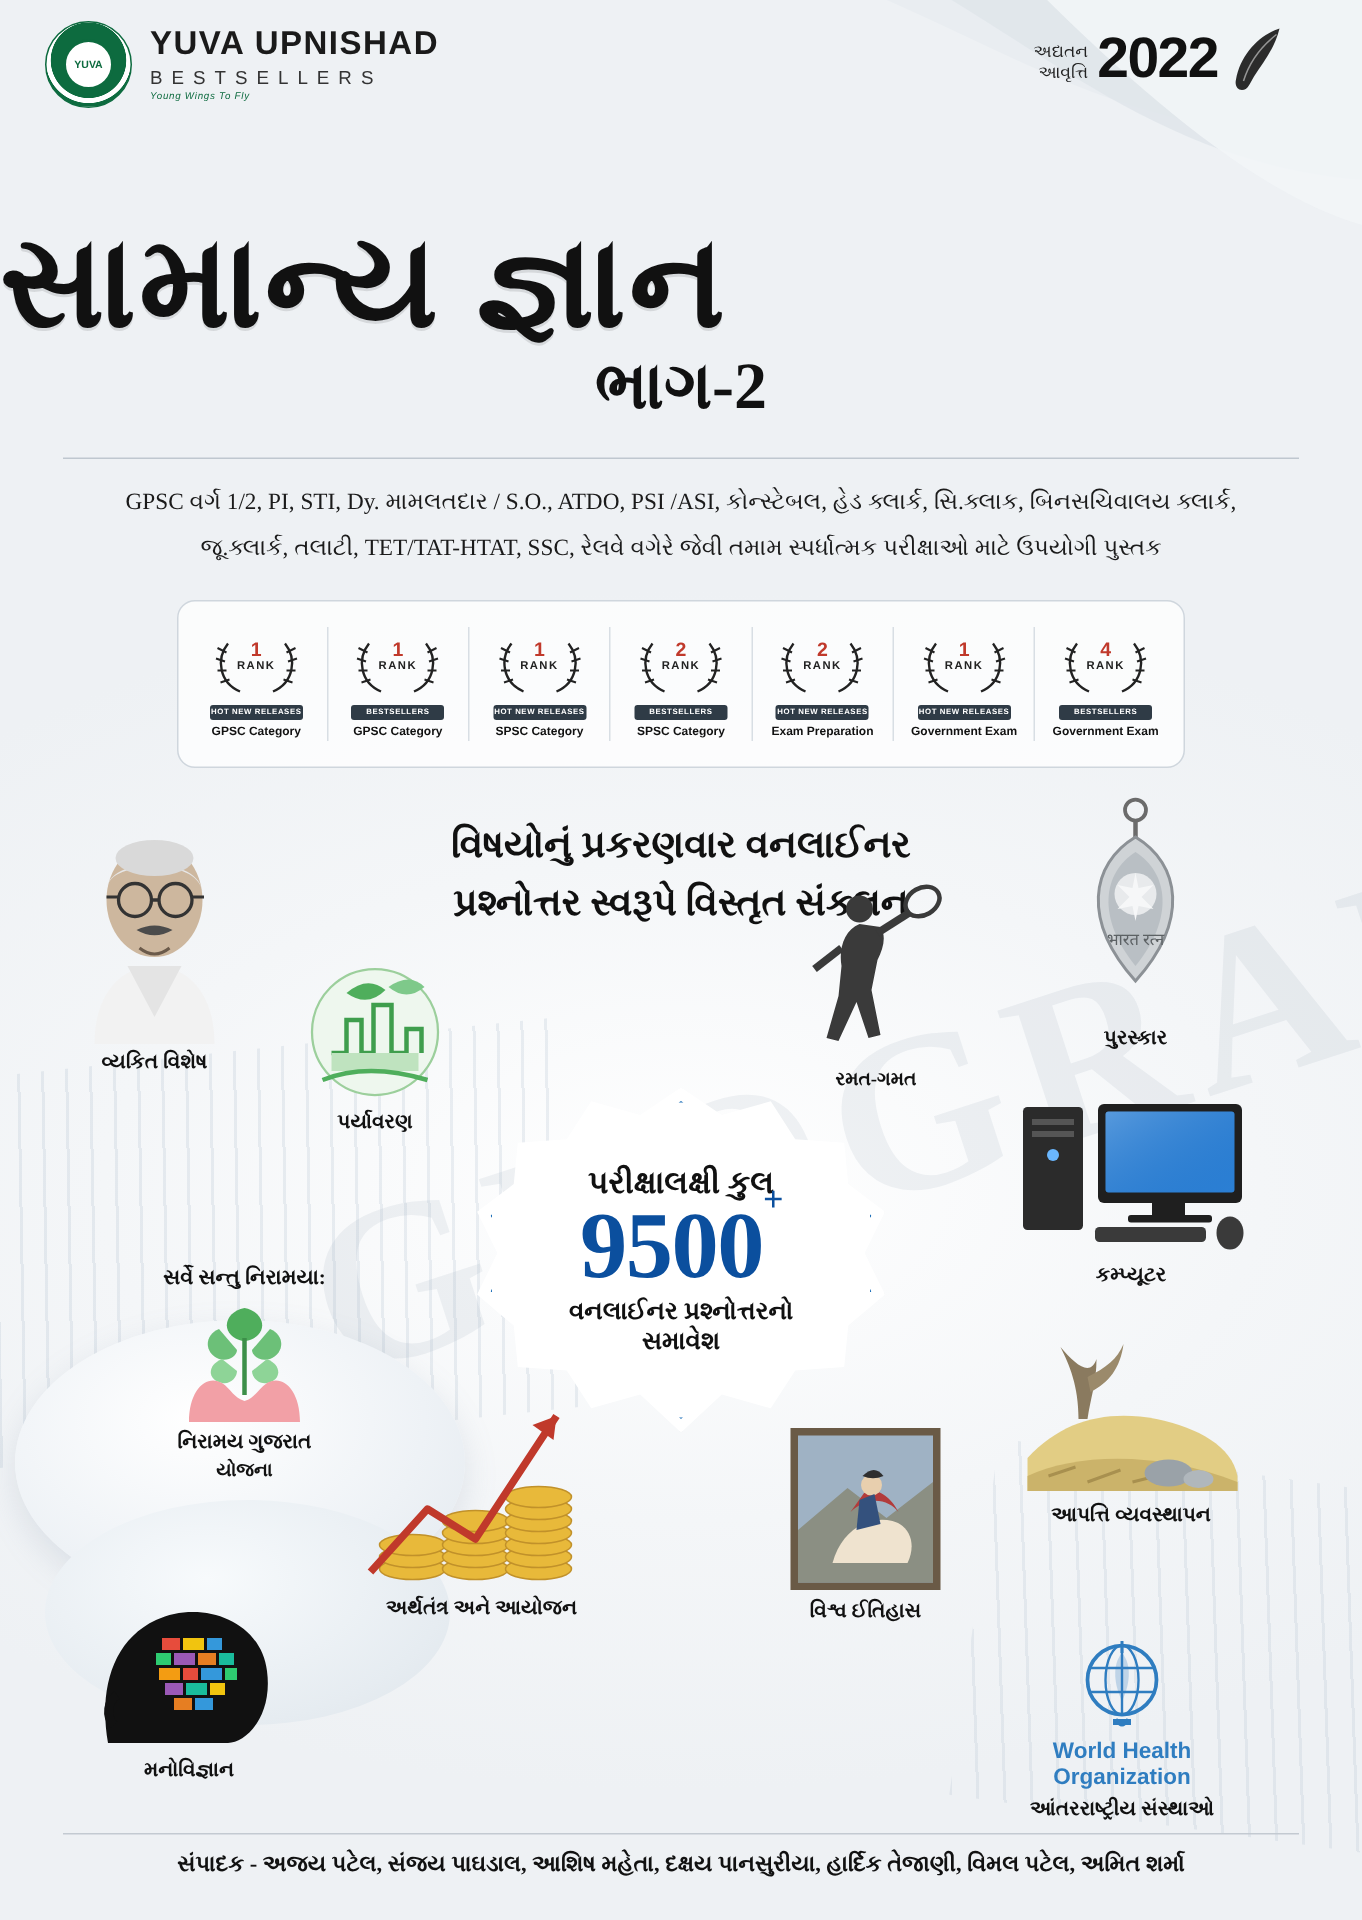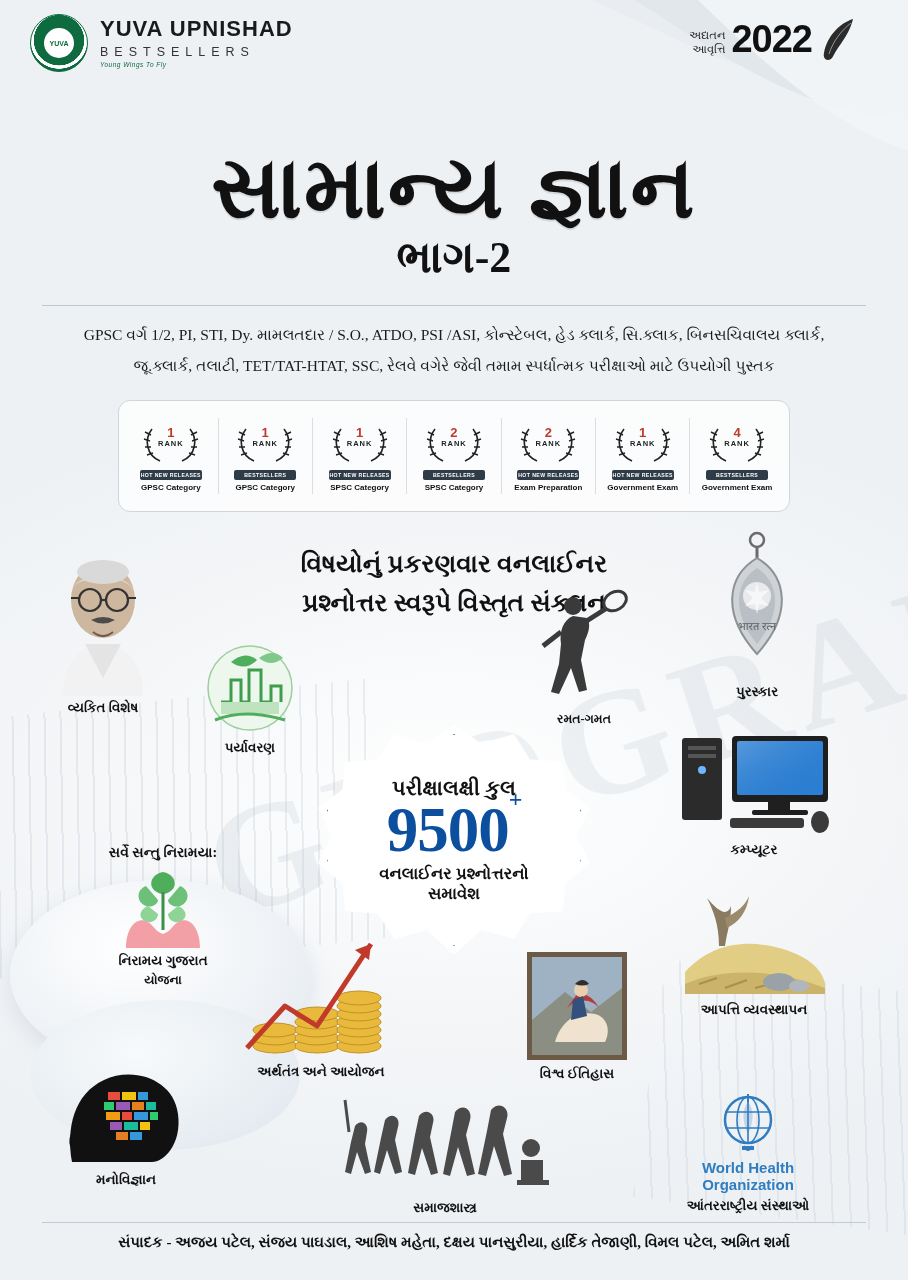--- a/index.html
+++ b/index.html
@@ -86,7 +86,6 @@
   
   .main-title {
     position:absolute; top:138px; left:0; width:100%;
-    text-align:center;
     font-family:"Liberation Serif", serif;
     font-size:86px; font-weight:700; color:#111;
     letter-spacing:2px;

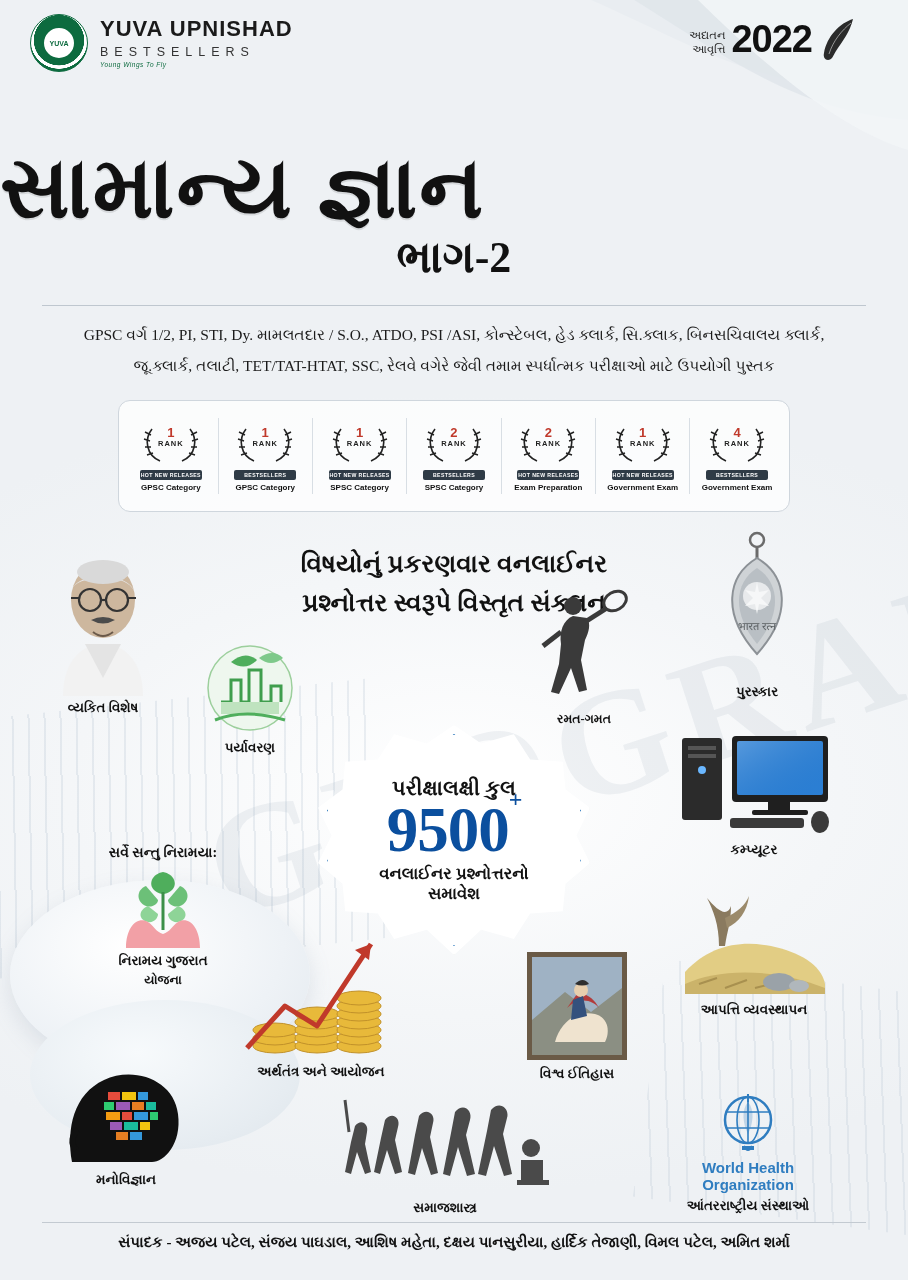--- a/index.html
+++ b/index.html
@@ -537,22 +537,6 @@
     <div class="icon-cap">મનોવિજ્ઞાન</div>
   </div>
 
-  <div class="icon-item" style="left:330px; top:1090px; width:230px;">
-    <svg width="220" height="106" viewBox="0 0 220 106" style="display:block;margin:0 auto;">
-      <g fill="#4a4a4a">
-        <path d="M20,36 c6,-8 14,-2 12,6 l-2,12 l6,28 l-6,2 l-8,-22 l-6,22 l-6,-2 l6,-30 z"></path>
-        <path d="M14,42 L10,10" stroke="#4a4a4a" stroke-width="3"></path>
-        <path d="M50,30 c7,-9 16,-2 13,7 l-3,13 l7,32 l-7,2 l-8,-24 l-7,24 l-6,-2 l7,-34 z"></path>
-        <path d="M84,26 c7,-9 17,-2 14,7 l-3,14 l8,36 l-7,2 l-9,-27 l-7,27 l-7,-2 l7,-38 z"></path>
-        <path d="M120,22 c8,-10 18,-2 15,8 l-4,15 l9,39 l-8,2 l-9,-29 l-8,29 l-7,-2 l8,-41 z"></path>
-        <path d="M156,20 c8,-10 19,-2 16,8 l-4,16 l9,40 l-8,2 l-10,-30 l-8,30 l-8,-2 l9,-43 z"></path>
-        <circle cx="196" cy="58" r="9"></circle>
-        <path d="M186,70 h22 v20 h-22 z"></path>
-        <rect x="182" y="90" width="32" height="5"></rect>
-      </g>
-    </svg>
-    <div class="icon-cap">સમાજશાસ્ત્ર</div>
-  </div>
 
   <div class="icon-item" style="left:648px; top:1090px; width:200px;">
     <svg width="74" height="66" viewBox="0 0 74 66" style="display:block;margin:0 auto;">

